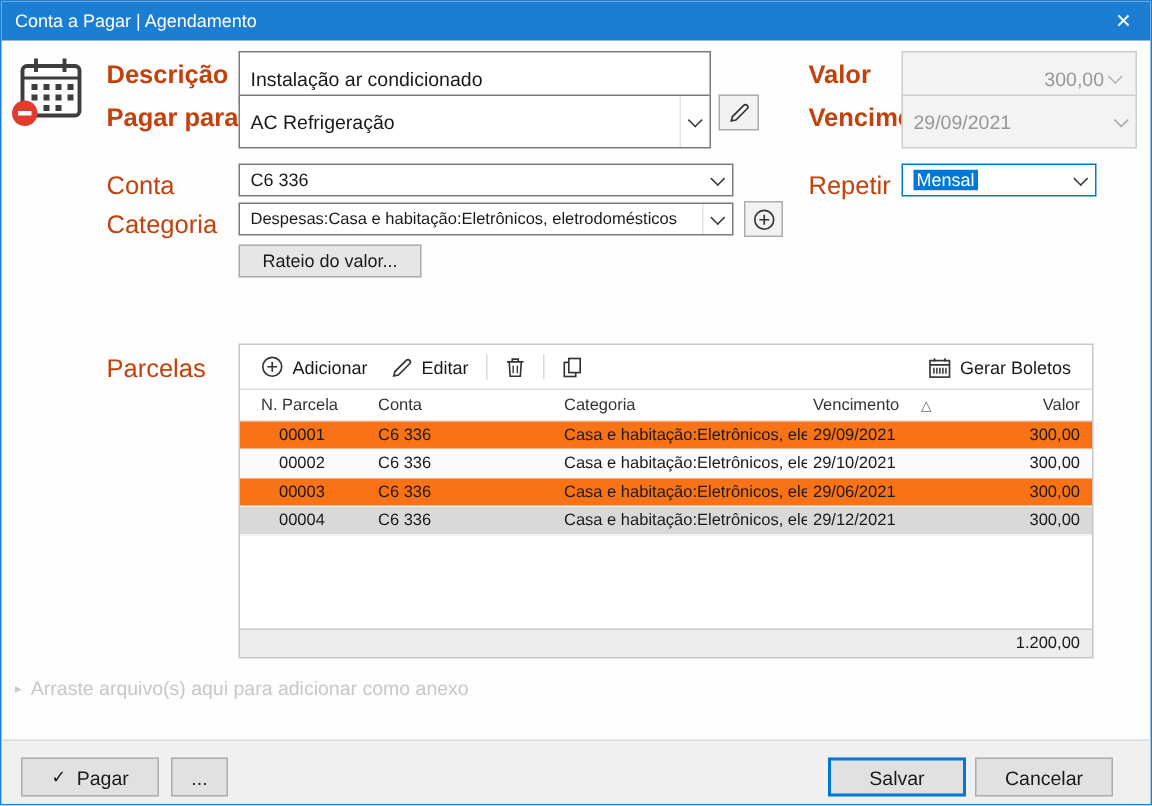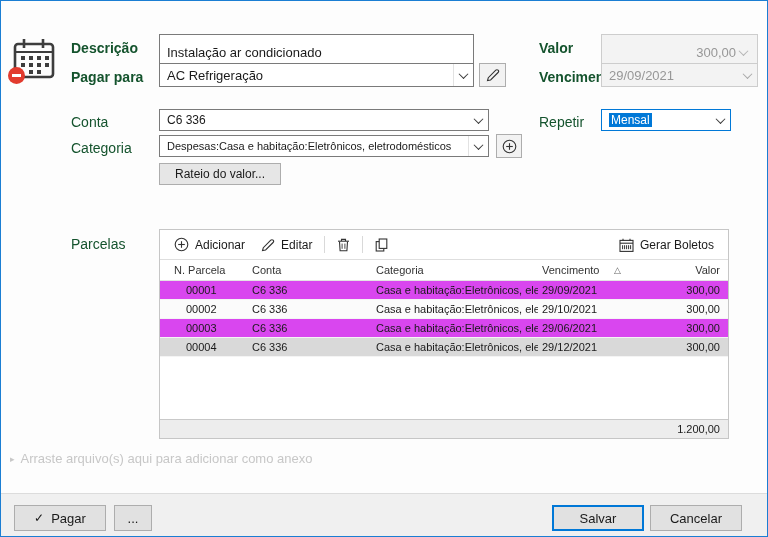--- a/index.html
+++ b/index.html
@@ -71,6 +71,10 @@
 
 <div class="dialog">
 
+  <div class="titlebar">
+    <span>Conta a Pagar | Agendamento</span>
+    <span class="titlebar-close">×</span>
+  </div>
 
   <div class="doc-icon">
     <svg width="46" height="44" viewBox="0 0 46 44">

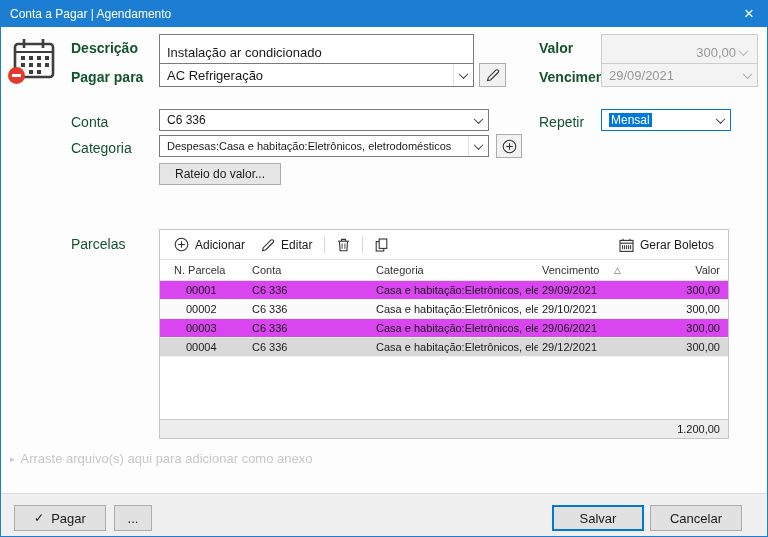--- a/index.html
+++ b/index.html
@@ -16,7 +16,7 @@
   .doc-badge { position:absolute; left:-3px; bottom:-1px; width:17px; height:17px; border-radius:50%; background:#e23b2e; display:flex; align-items:center; justify-content:center; }
   .doc-badge i { display:block; width:9px; height:2.4px; background:#fff; }
 
-  .lbl { position:absolute; white-space:nowrap; font-size:14px; color:#14532d; }
+  .lbl { position:absolute; white-space:nowrap; font-size:17px; color:#c2410c; }
   .lbl.bold { font-weight:bold; }
 
   .field { position:absolute; height:36px; border:1px solid #7a7a7a; background:#fff; font-size:13px; font-family:"Liberation Sans",sans-serif; padding:0 7px; color:#1a1a1a; }

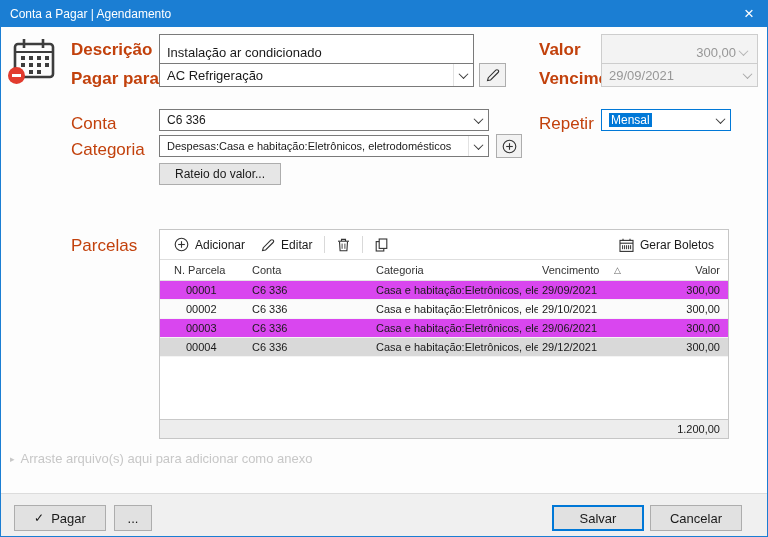--- a/index.html
+++ b/index.html
@@ -22,7 +22,7 @@
   .field { position:absolute; height:36px; border:1px solid #7a7a7a; background:#fff; font-size:13px; font-family:"Liberation Sans",sans-serif; padding:0 7px; color:#1a1a1a; }
   .field.disabled { border-color:#cdcdcd; background:#f3f3f3; color:#979797; }
 
-  .combo { position:absolute; height:24px; border:1px solid #7a7a7a; background:#fff; display:flex; align-items:center; }
+  .combo { position:absolute; height:36px; border:1px solid #7a7a7a; background:#fff; display:flex; align-items:center; }
   .combo .combo-text { flex:1; padding:0 7px; white-space:nowrap; overflow:hidden; font-size:13px; }
   .combo .combo-arrow { width:20px; align-self:stretch; display:flex; align-items:center; justify-content:center; border-left:1px solid #e2e2e2; }
   .combo.small { height:22px; }

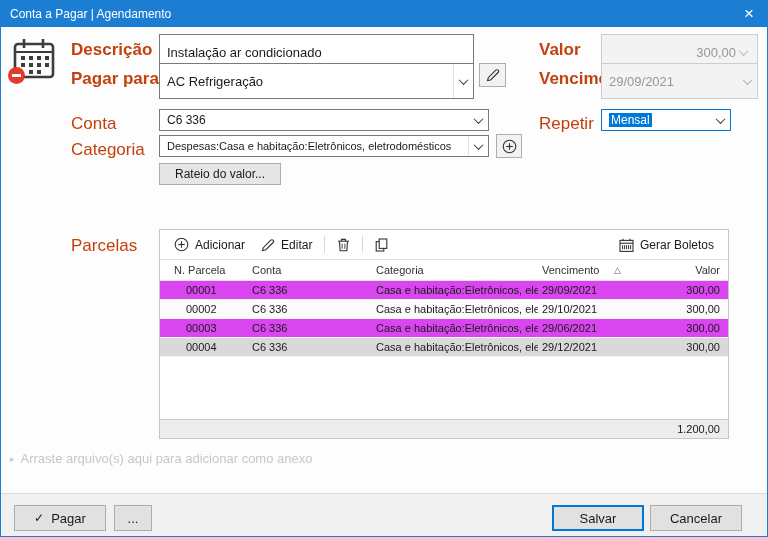--- a/index.html
+++ b/index.html
@@ -47,7 +47,7 @@
   .thead, .trow { display:grid; grid-template-columns:86px 122px 170px 86px 1fr; align-items:center; }
   .thead { position:absolute; top:30px; left:0; right:0; height:21px; border-bottom:1px solid #e3e3e3; font-size:11px; color:#333; }
   .rows { position:absolute; top:51px; left:0; right:0; }
-  .trow { height:19px; font-size:11px; border-bottom:1px solid #f4f4f4; color:#1a1a1a; background:#d946ef; }
+  .trow { height:19px; font-size:11px; border-bottom:1px solid #f4f4f4; color:#1a1a1a; background:#f97316; }
   .trow.alt { background:#fbfbfb; }
   .trow.selected { background:#d9d9d9; }
   .cell { white-space:nowrap; overflow:hidden; }

